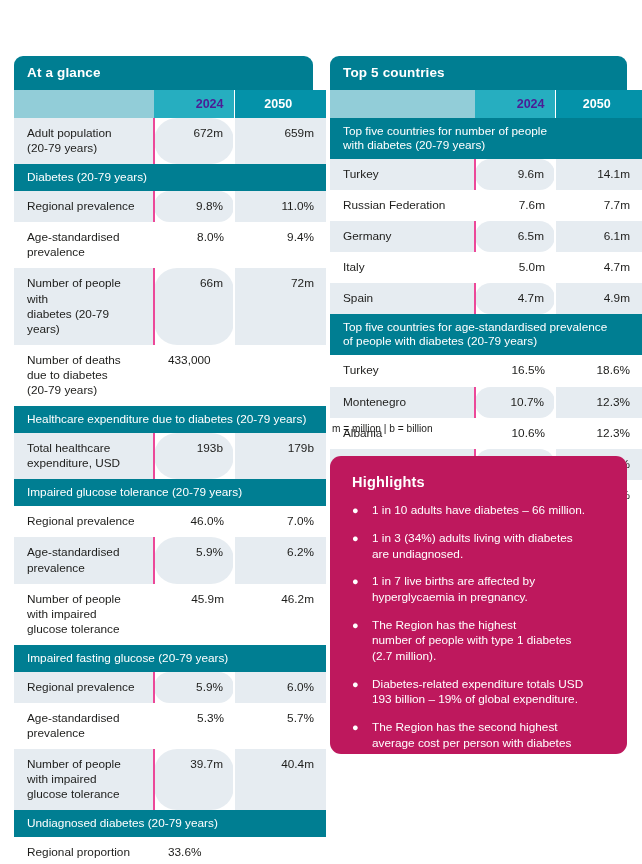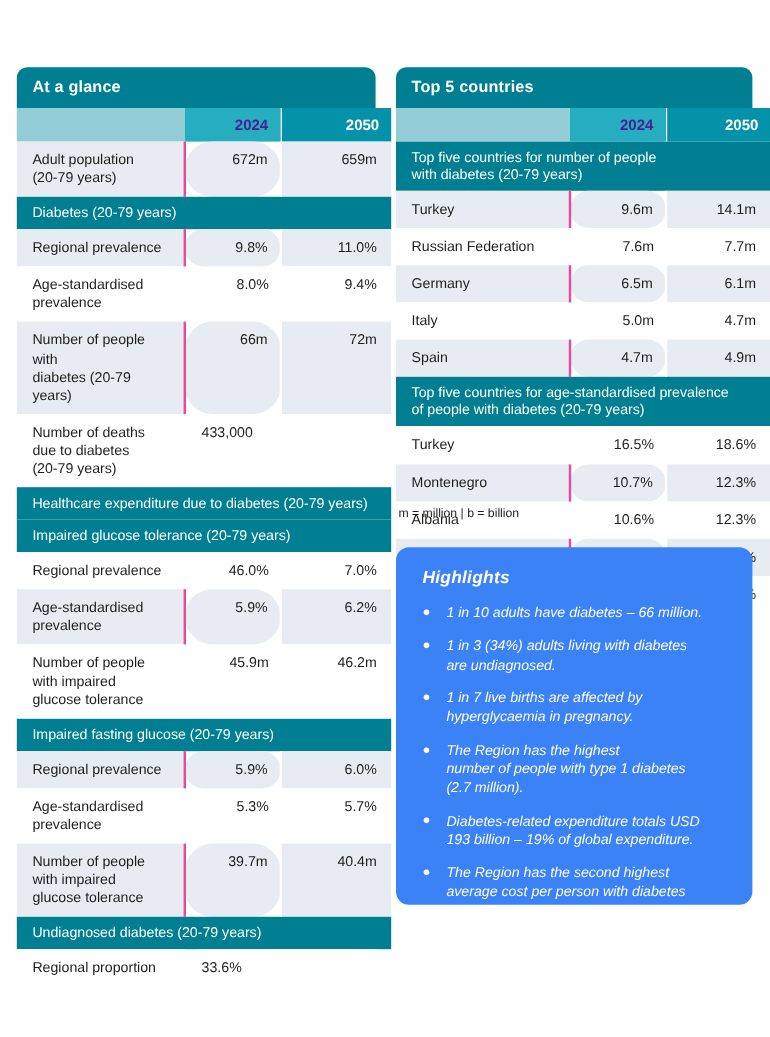--- a/index.html
+++ b/index.html
@@ -43,7 +43,7 @@
   }
   .yr-2050 {
     background: #0492a9; color: #fff; font-weight: bold; font-size: 12.5px;
-    text-align: right; padding: 7px 10px 7px 6px;
+    text-align: center; padding: 7px 10px 7px 6px;
   }
 
   .section-row td {

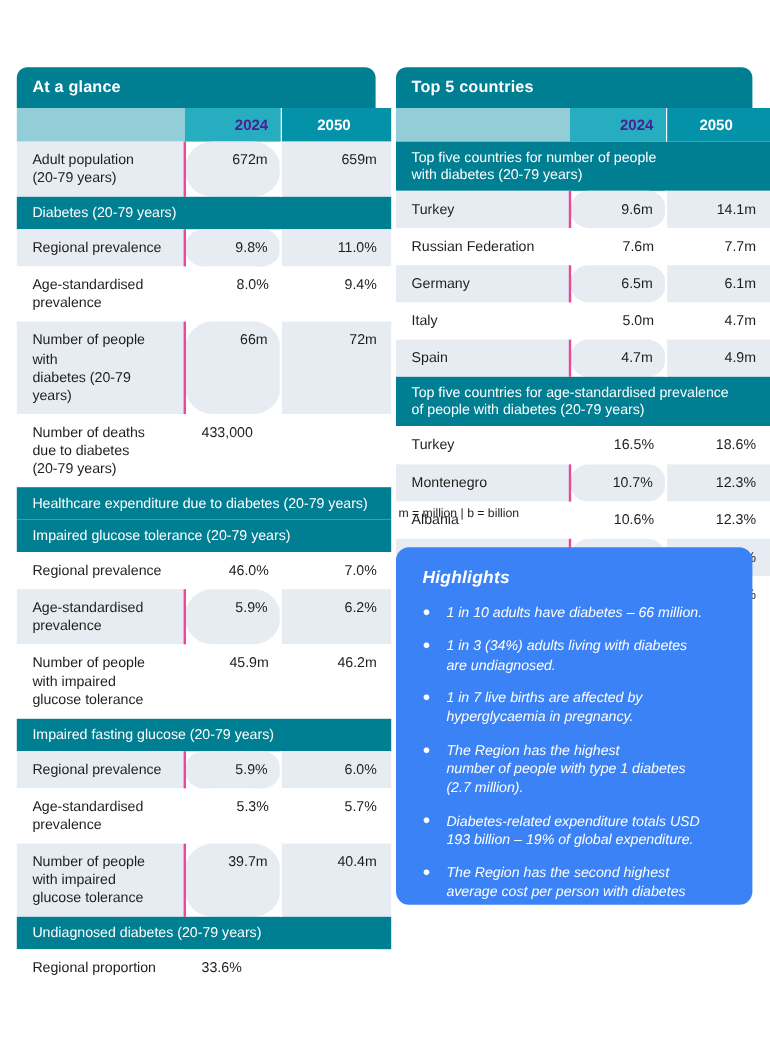--- a/index.html
+++ b/index.html
@@ -144,6 +144,11 @@
           <tr class="section-row">
             <td colspan="3">Healthcare expenditure due to diabetes (20-79 years)</td>
           </tr>
+          <tr class="data-row shaded">
+            <td class="lbl">Total healthcare<br>expenditure, USD</td>
+            <td class="val">193b</td>
+            <td class="val2">179b</td>
+          </tr>
           <tr class="section-row">
             <td colspan="3">Impaired glucose tolerance (20-79 years)</td>
           </tr>

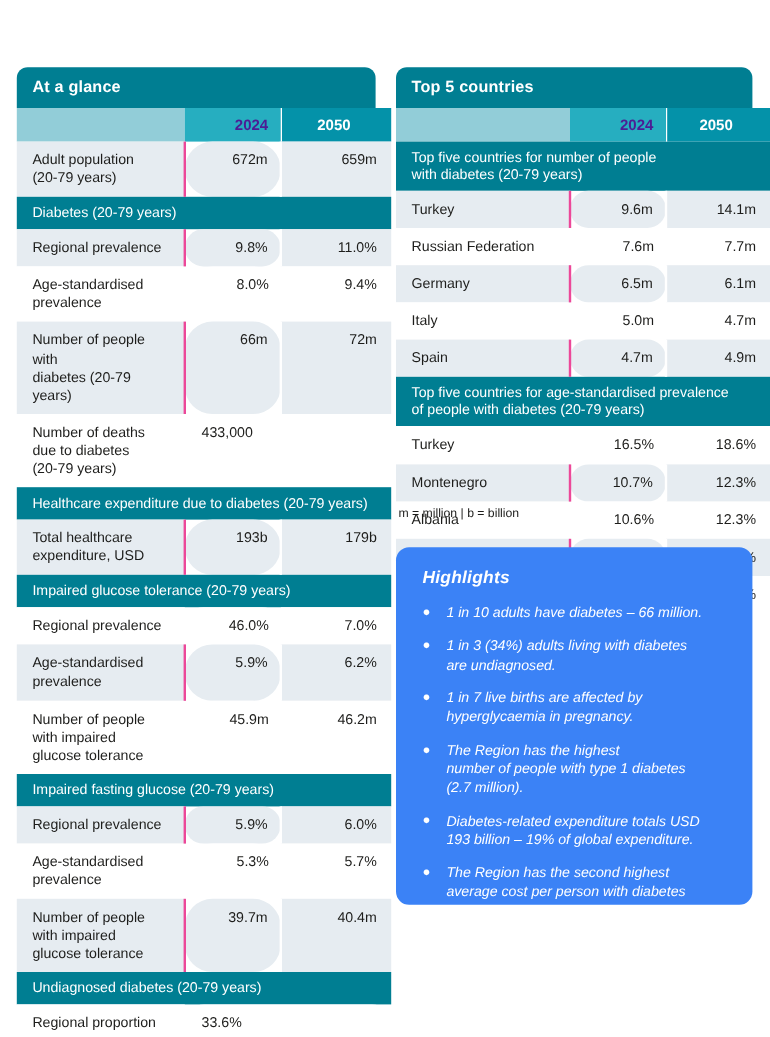--- a/index.html
+++ b/index.html
@@ -75,11 +75,10 @@
   
   .highlights {
     position: absolute;
-    background: #3b82f6;
+    background: #be185d;
     border-radius: 11px;
     color: #ffffff;
     padding: 18px 4px 18px 22px;
-    font-style: italic;
   }
   .highlights h2 {
     font-size: 14.5px; font-weight: bold; margin-bottom: 13px; letter-spacing: .2px;

